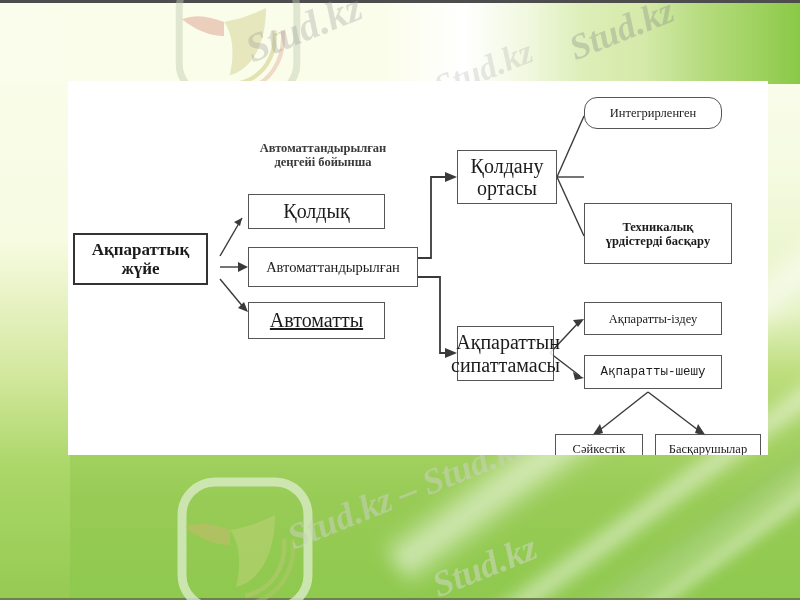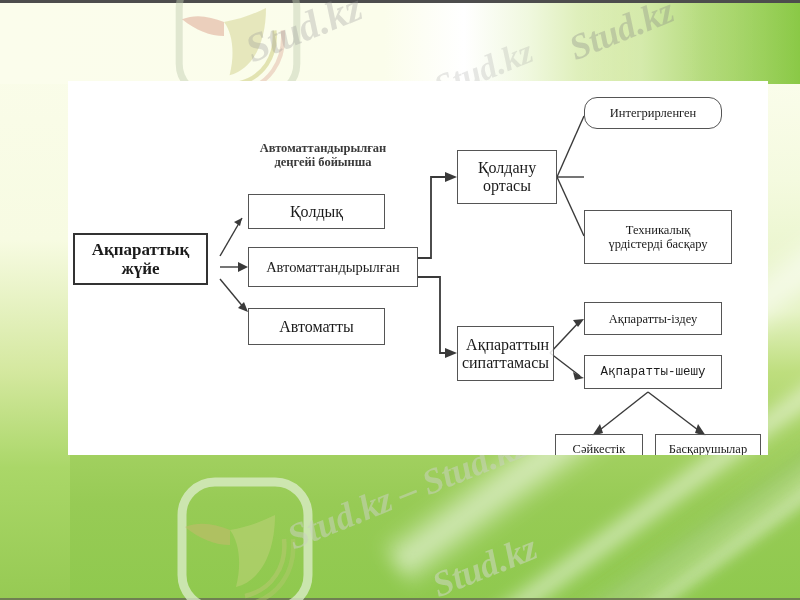--- a/index.html
+++ b/index.html
@@ -94,7 +94,7 @@
     border-width:2px;border-color:#333;
     font-weight:bold;font-size:17px;
   }
-  .node.lvl1{font-size:16px;}
+  .node.lvl1{font-size:20px;}
   .node.lvl1.wide{font-size:14.5px;}
   .node.leaf{font-size:12.5px;}
   .node.leaf-sm{font-size:12.5px;}

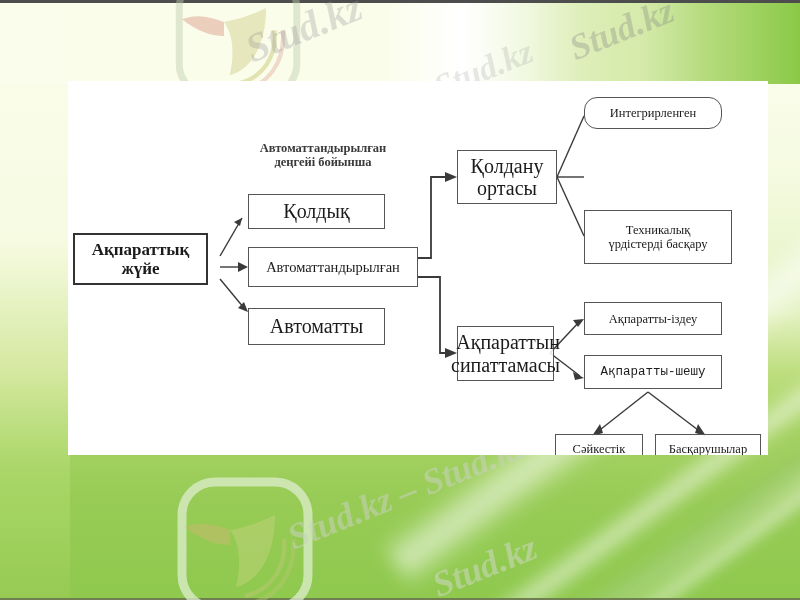--- a/index.html
+++ b/index.html
@@ -216,7 +216,7 @@
       <div class="node leaf" style="left:516px;top:16px;width:138px;height:32px;border-radius:13px;">Интегрирленген</div>
 
 
-      <div class="node leaf" style="left:516px;top:129px;width:148px;height:54px;">Техникалық<br>үрдістерді басқару</div>
+      <div class="node leaf" style="left:516px;top:122px;width:148px;height:61px;font-weight:bold;">Техникалық<br>үрдістерді басқару</div>
 
       <div class="node lvl1" style="left:389px;top:245px;width:97px;height:55px;text-align:right;">Ақпараттын<br>сипаттамасы</div>
 

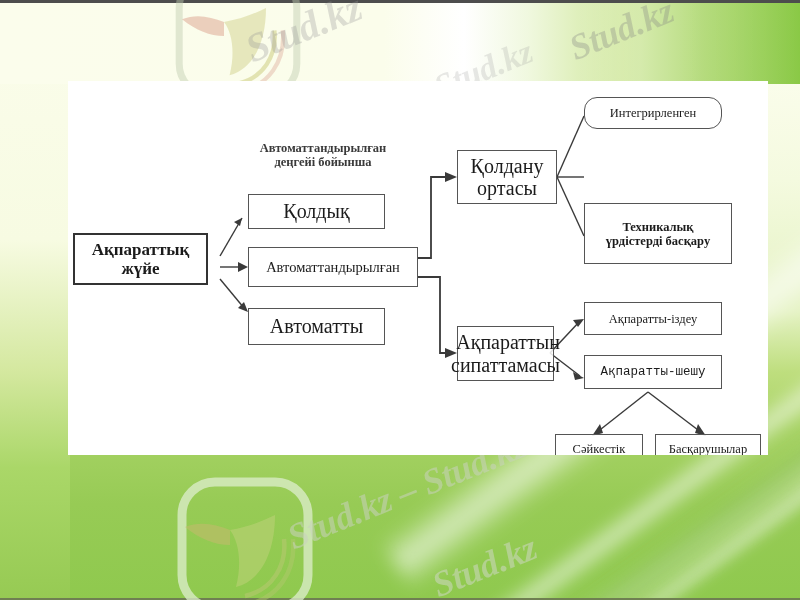--- a/index.html
+++ b/index.html
@@ -209,7 +209,7 @@
 
       <div class="node lvl1 wide" style="left:180px;top:166px;width:170px;height:40px;">Автоматтандырылған</div>
 
-      <div class="node lvl1" style="left:180px;top:227px;width:137px;height:37px;">Автоматты</div>
+      <div class="node lvl1" style="left:180px;top:221px;width:137px;height:37px;text-decoration:underline;">Автоматты</div>
 
       <div class="node lvl1" style="left:389px;top:69px;width:100px;height:54px;">Қолдану<br>ортасы</div>
 

